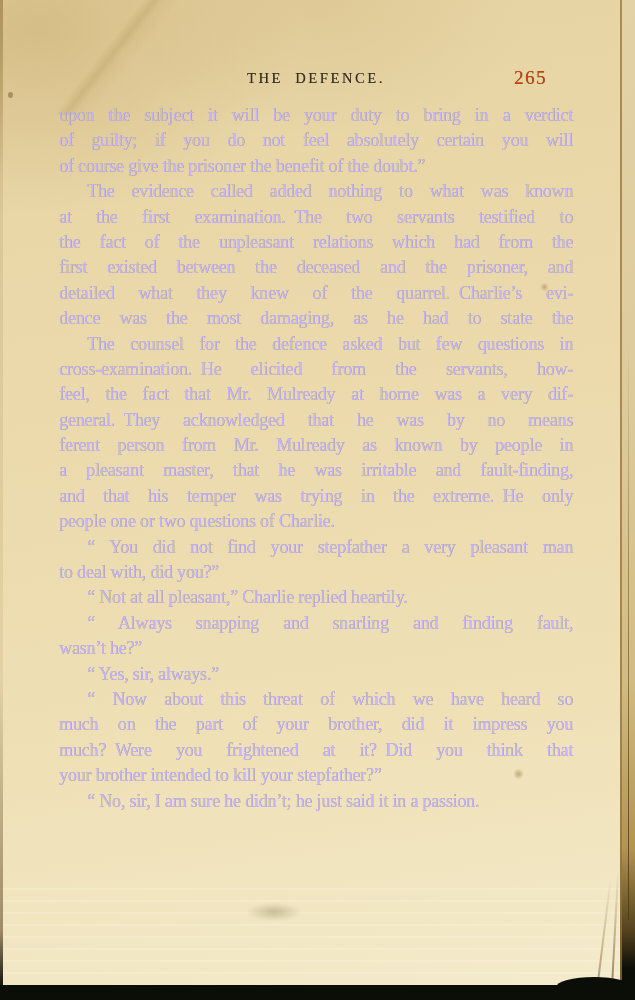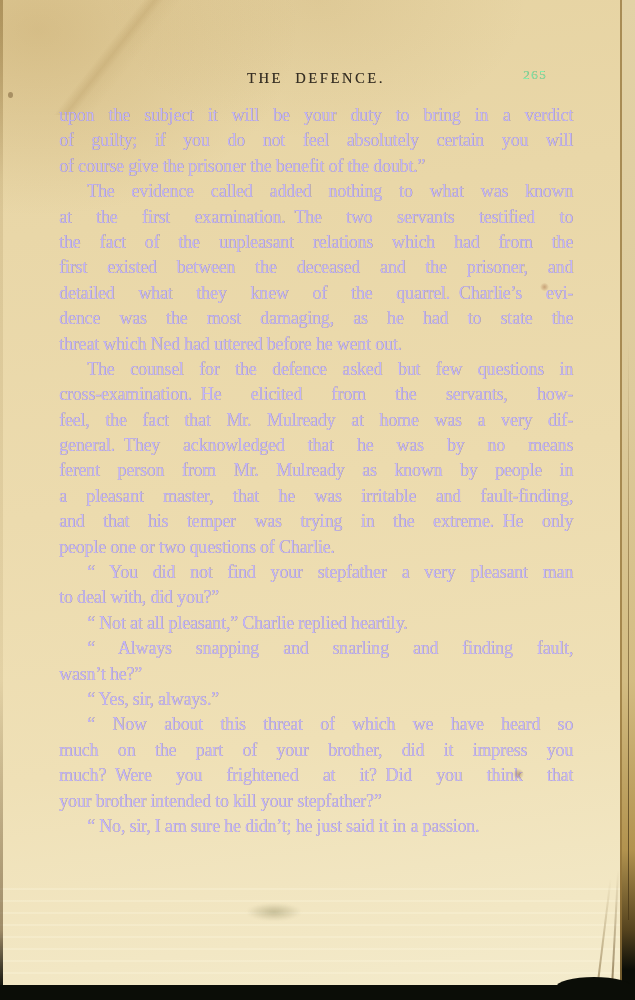--- a/index.html
+++ b/index.html
@@ -88,7 +88,7 @@
   }
   .folio {
     position: absolute; right: 26px; top: -3px;
-    font-size: 13px; letter-spacing: 1.5px; color: #86efac;
+    font-size: 19px; letter-spacing: 1.5px; color: #c2410c;
     text-shadow: 0.2px 0.2px 0.4px rgba(45,35,22,0.55);
   }
   .page-body {

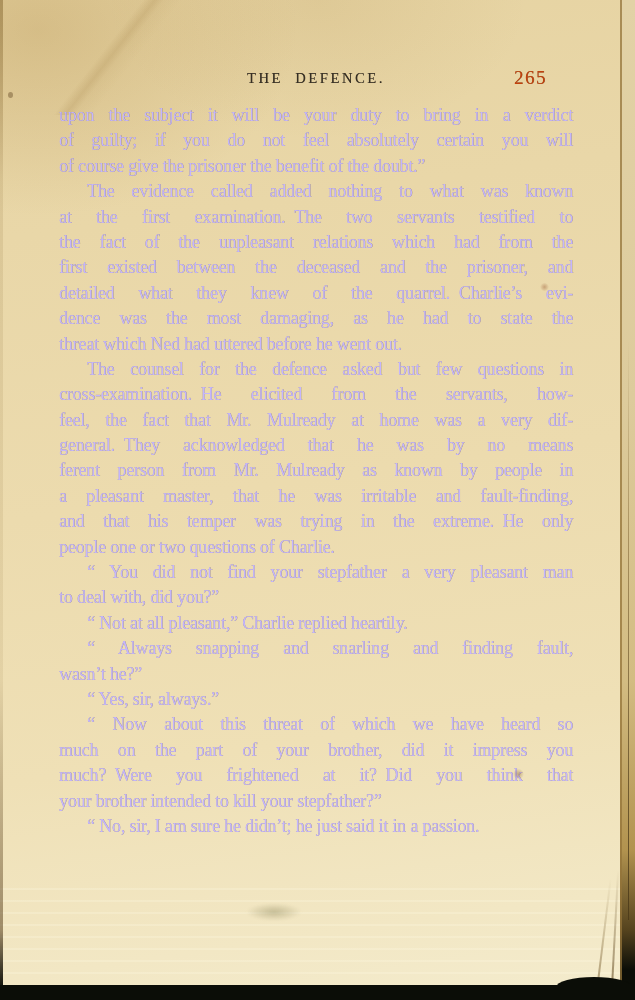--- a/index.html
+++ b/index.html
@@ -128,7 +128,6 @@
       <div class="line j">first existed between the deceased and the prisoner, and</div>
       <div class="line j">detailed what they knew of the quarrel. Charlie’s evi-</div>
       <div class="line j">dence was the most damaging, as he had to state the</div>
-      <div class="line">threat which Ned had uttered before he went out.</div>
       <div class="line ind j">The counsel for the defence asked but few questions in</div>
       <div class="line j">cross-examination. He elicited from the servants, how-</div>
       <div class="line j">feel, the fact that Mr. Mulready at home was a very dif-</div>

